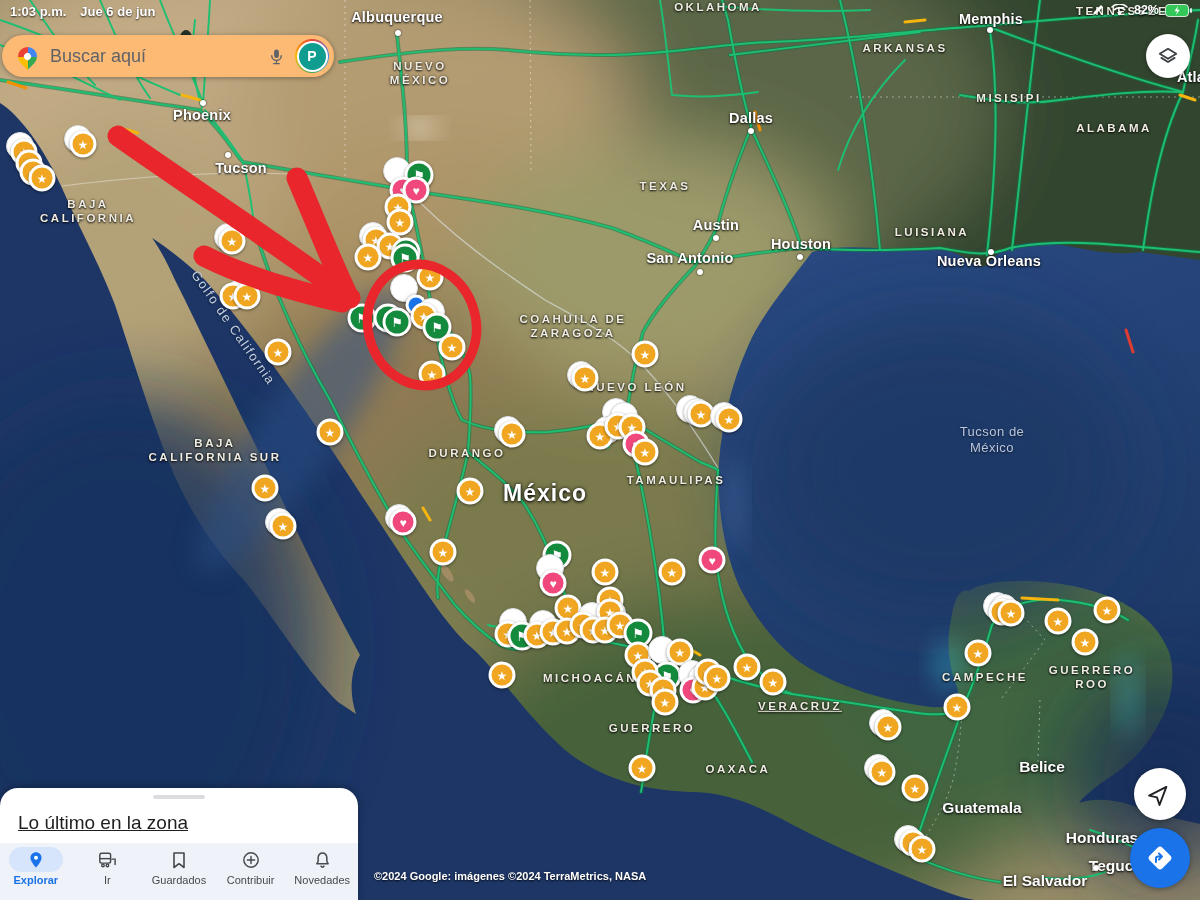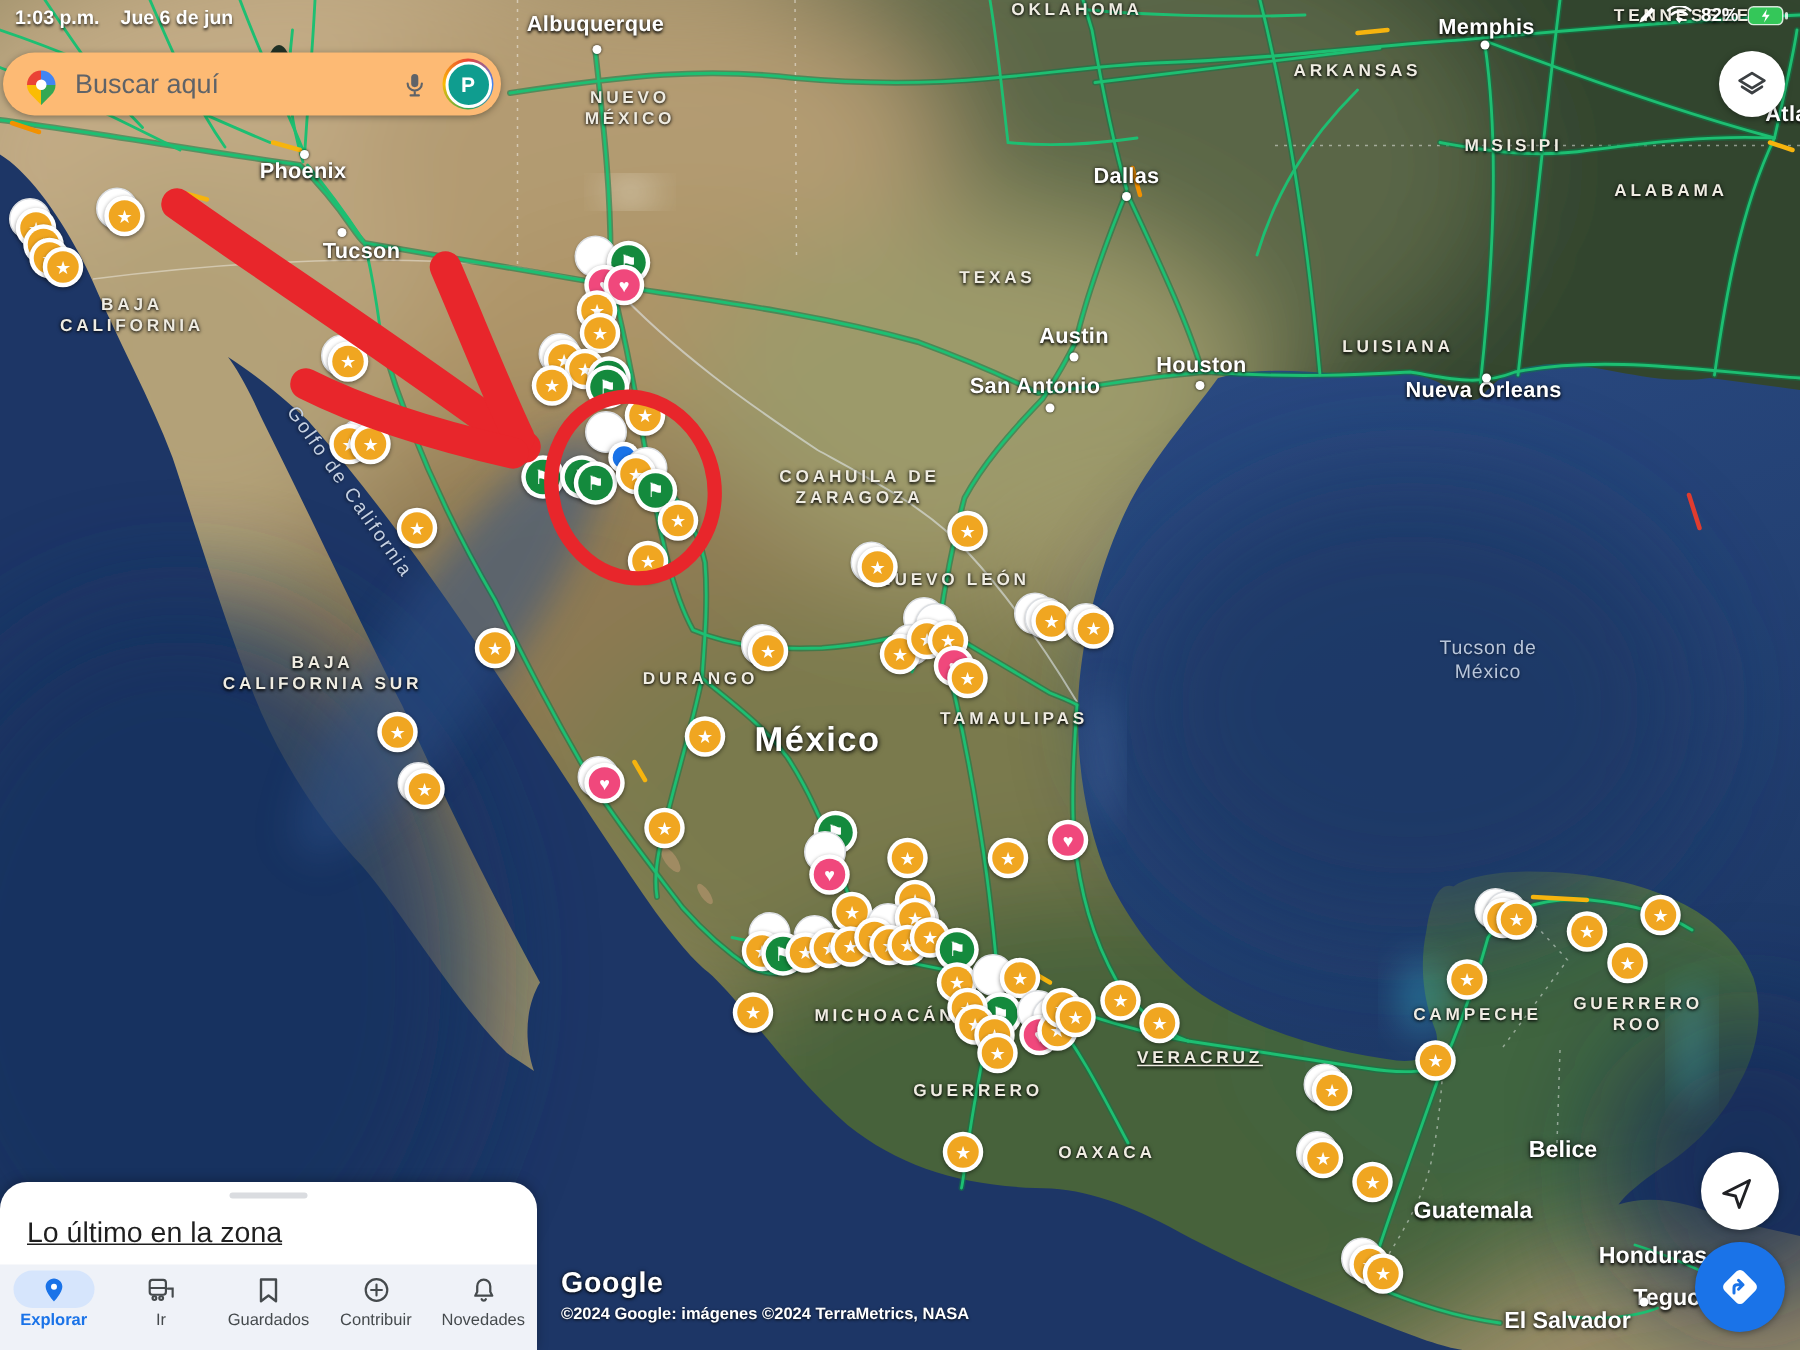--- a/index.html
+++ b/index.html
@@ -616,7 +616,6 @@
   </div>
 
   <div class="abs attrib">
-    <div class="logo">Google</div>
     <div class="copy">©2024 Google: imágenes ©2024 TerraMetrics, NASA</div>
   </div>
 

